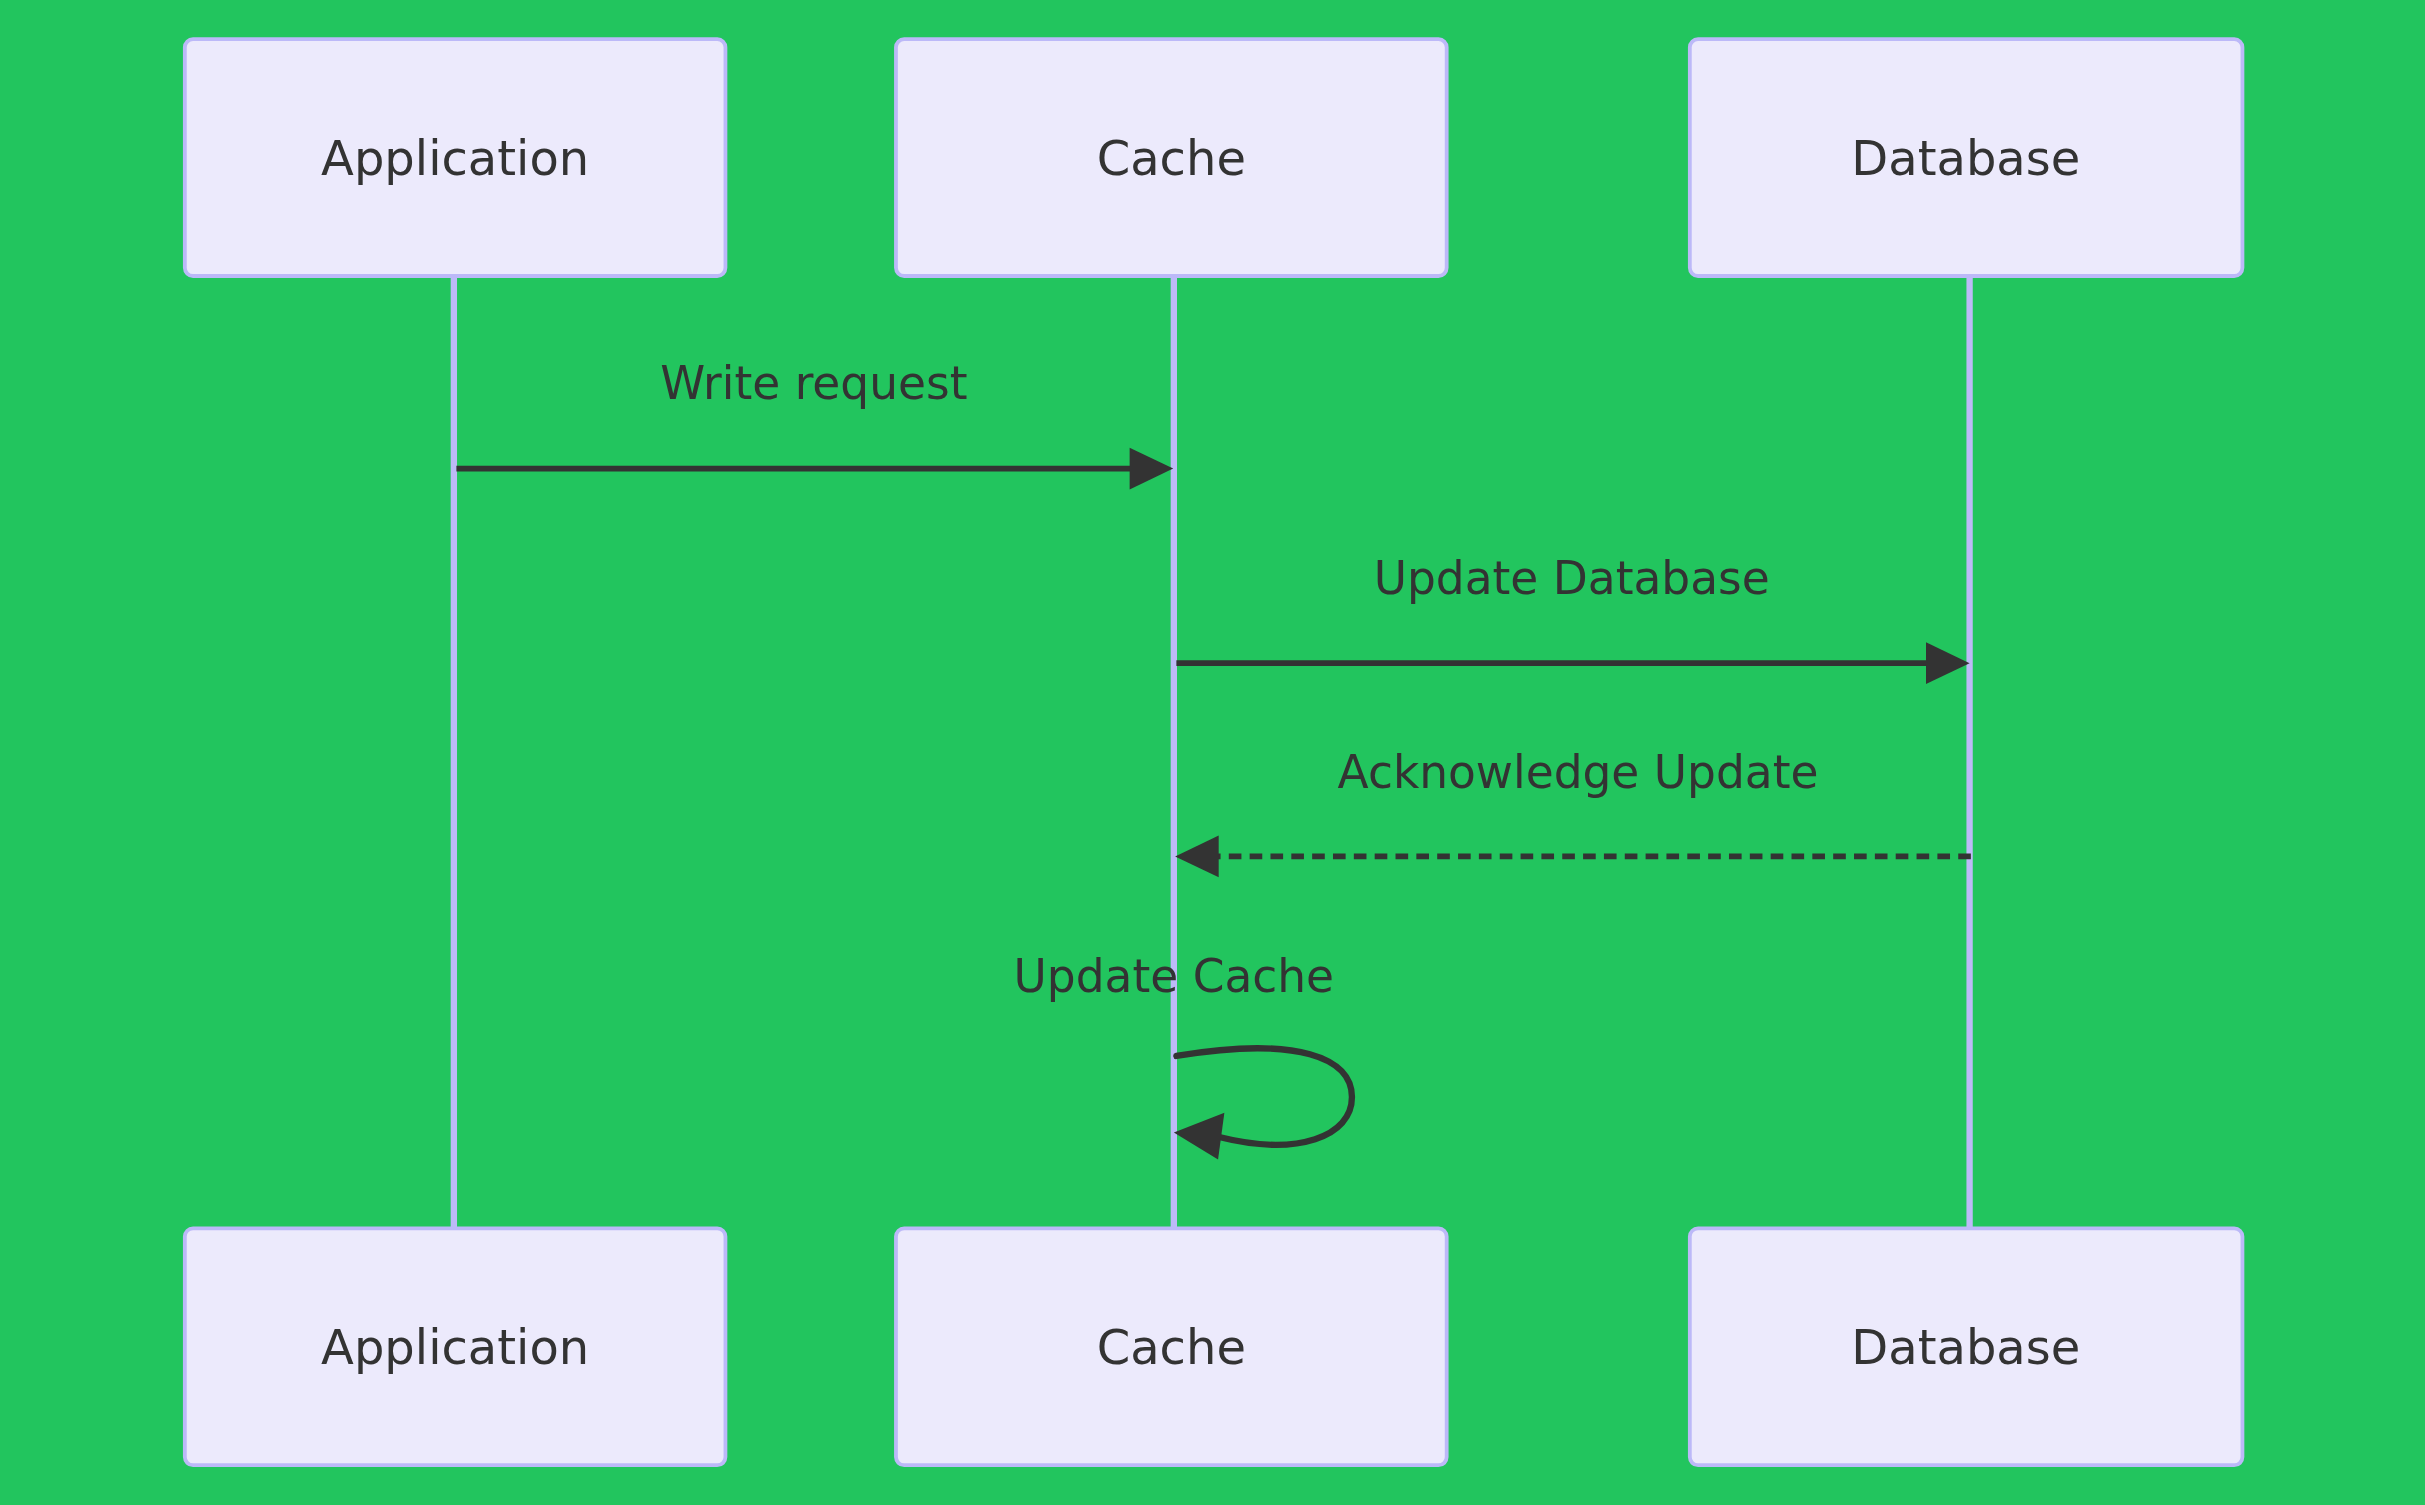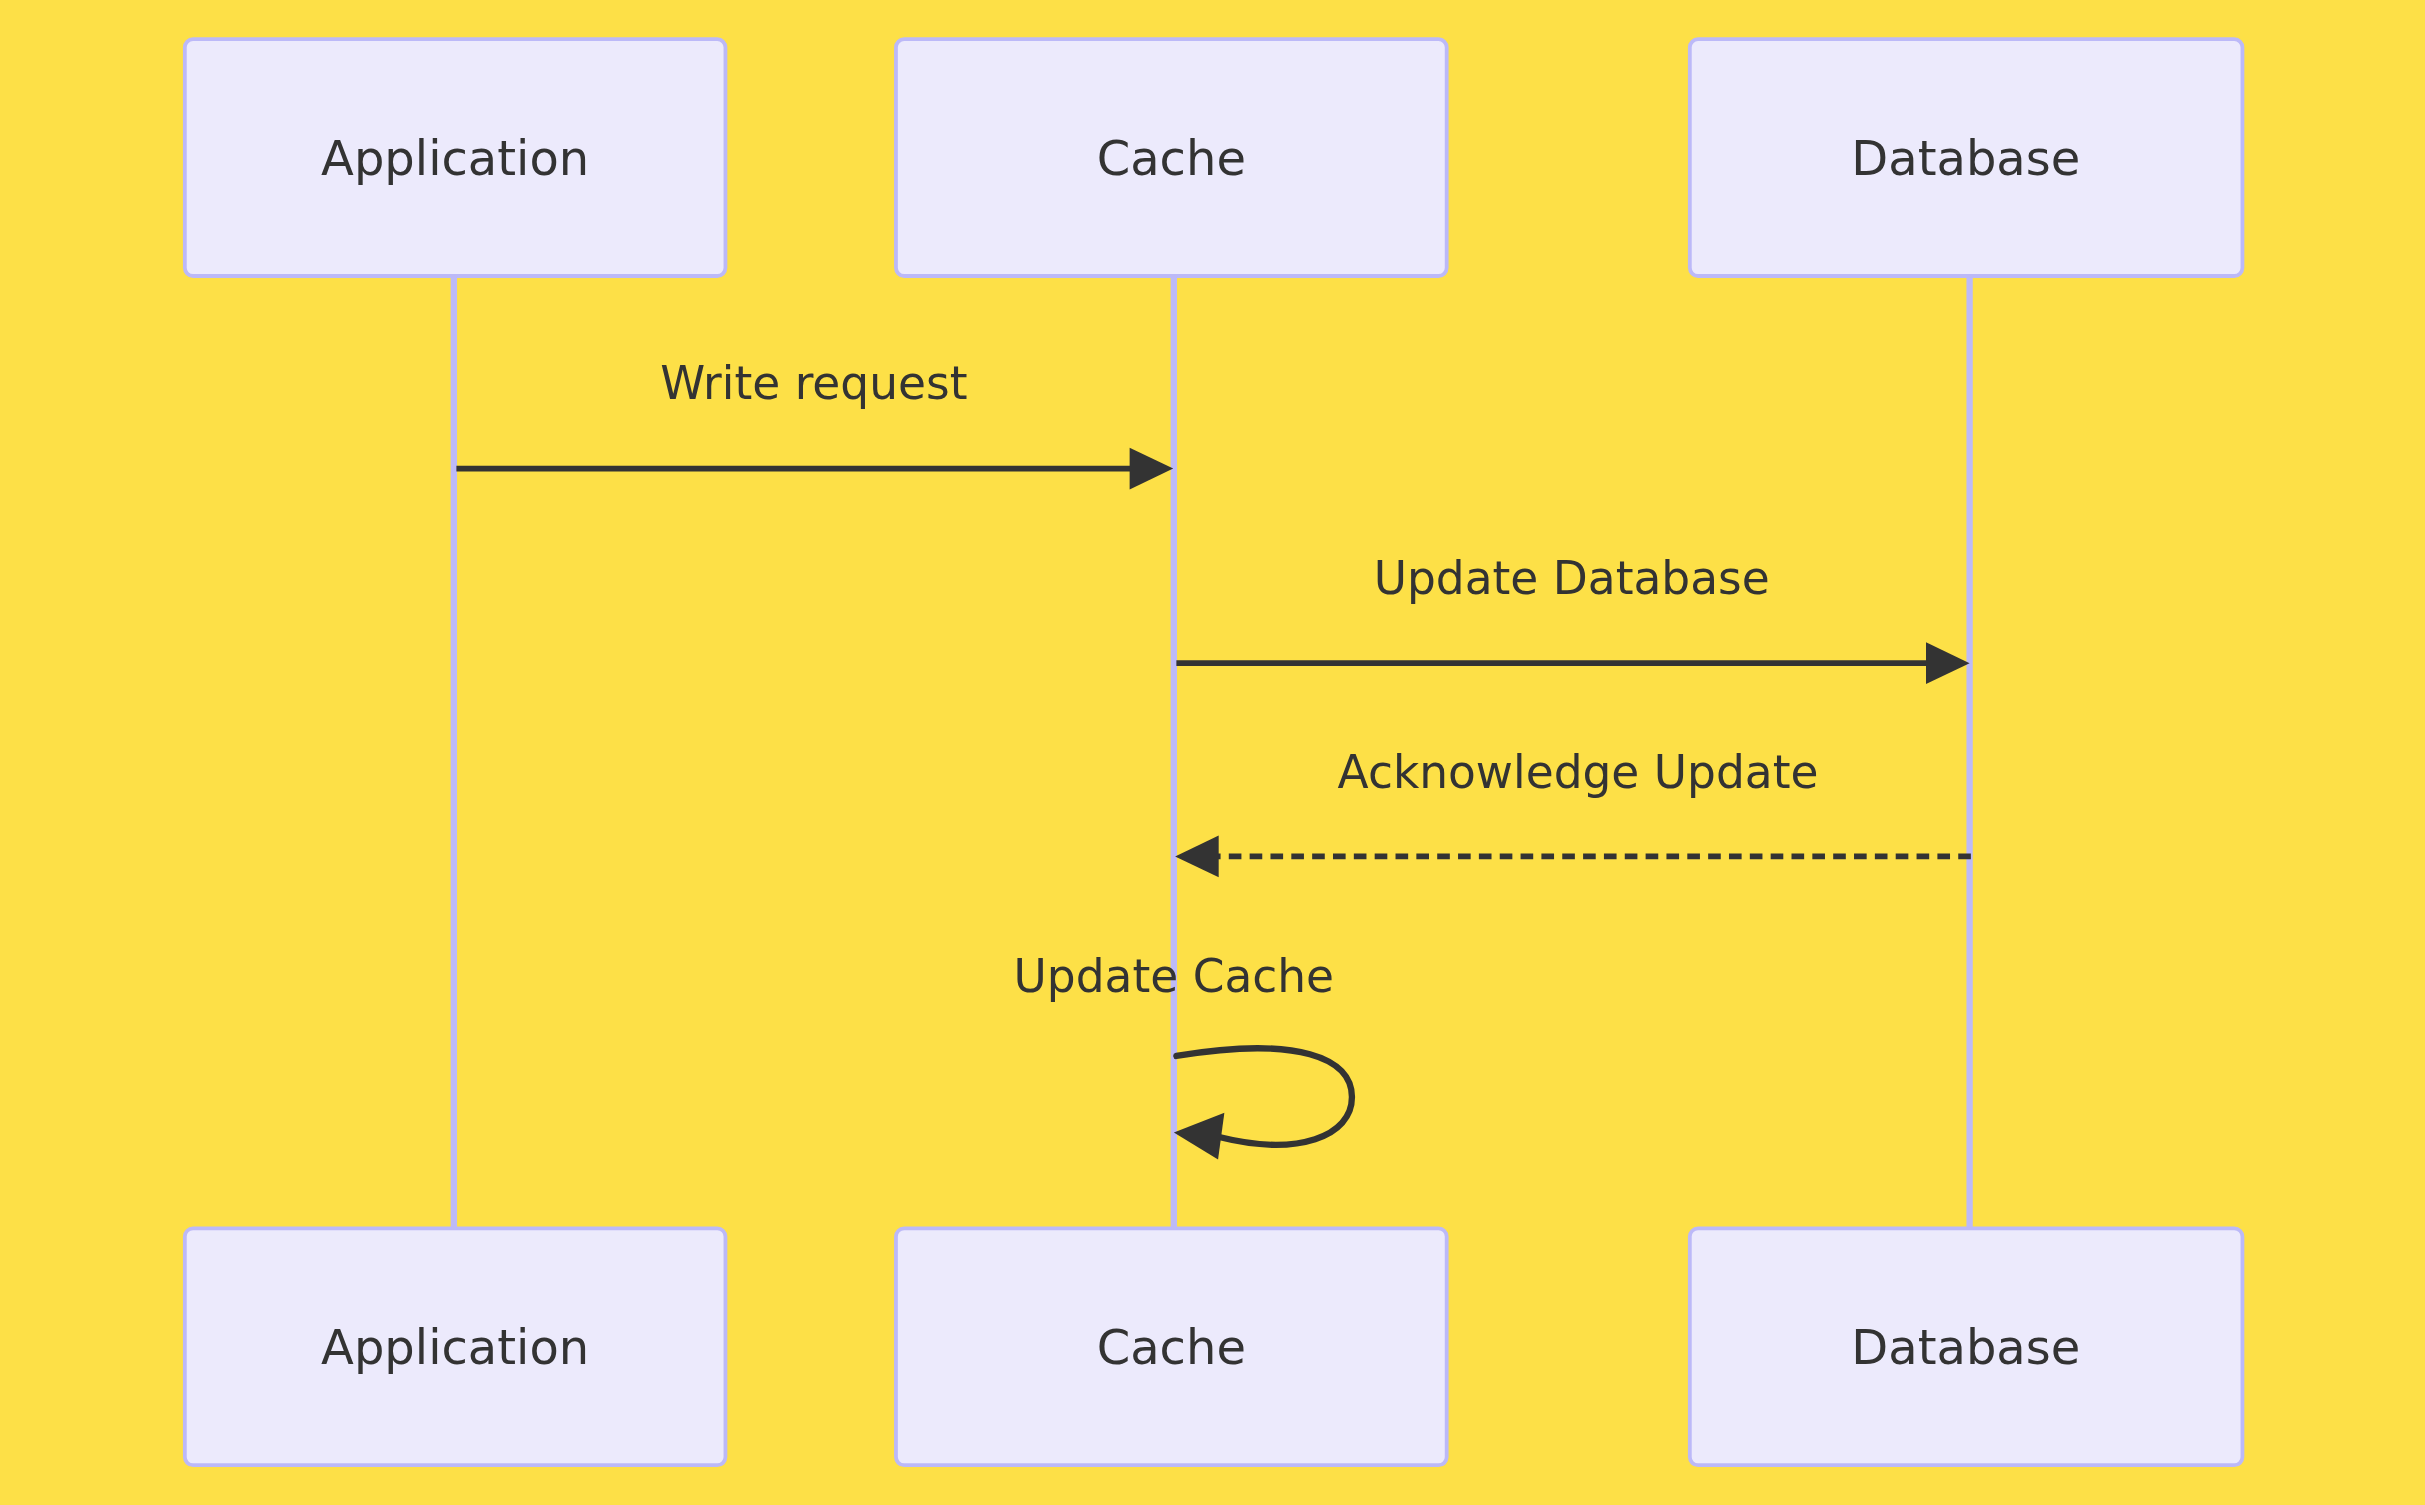--- a/index.html
+++ b/index.html
@@ -14,7 +14,7 @@
     position: relative;
     width: 2426px;
     height: 1505px;
-    background: #fde047;
+    background: #22c55e;
     overflow: hidden;
   }
   #seq-svg {

